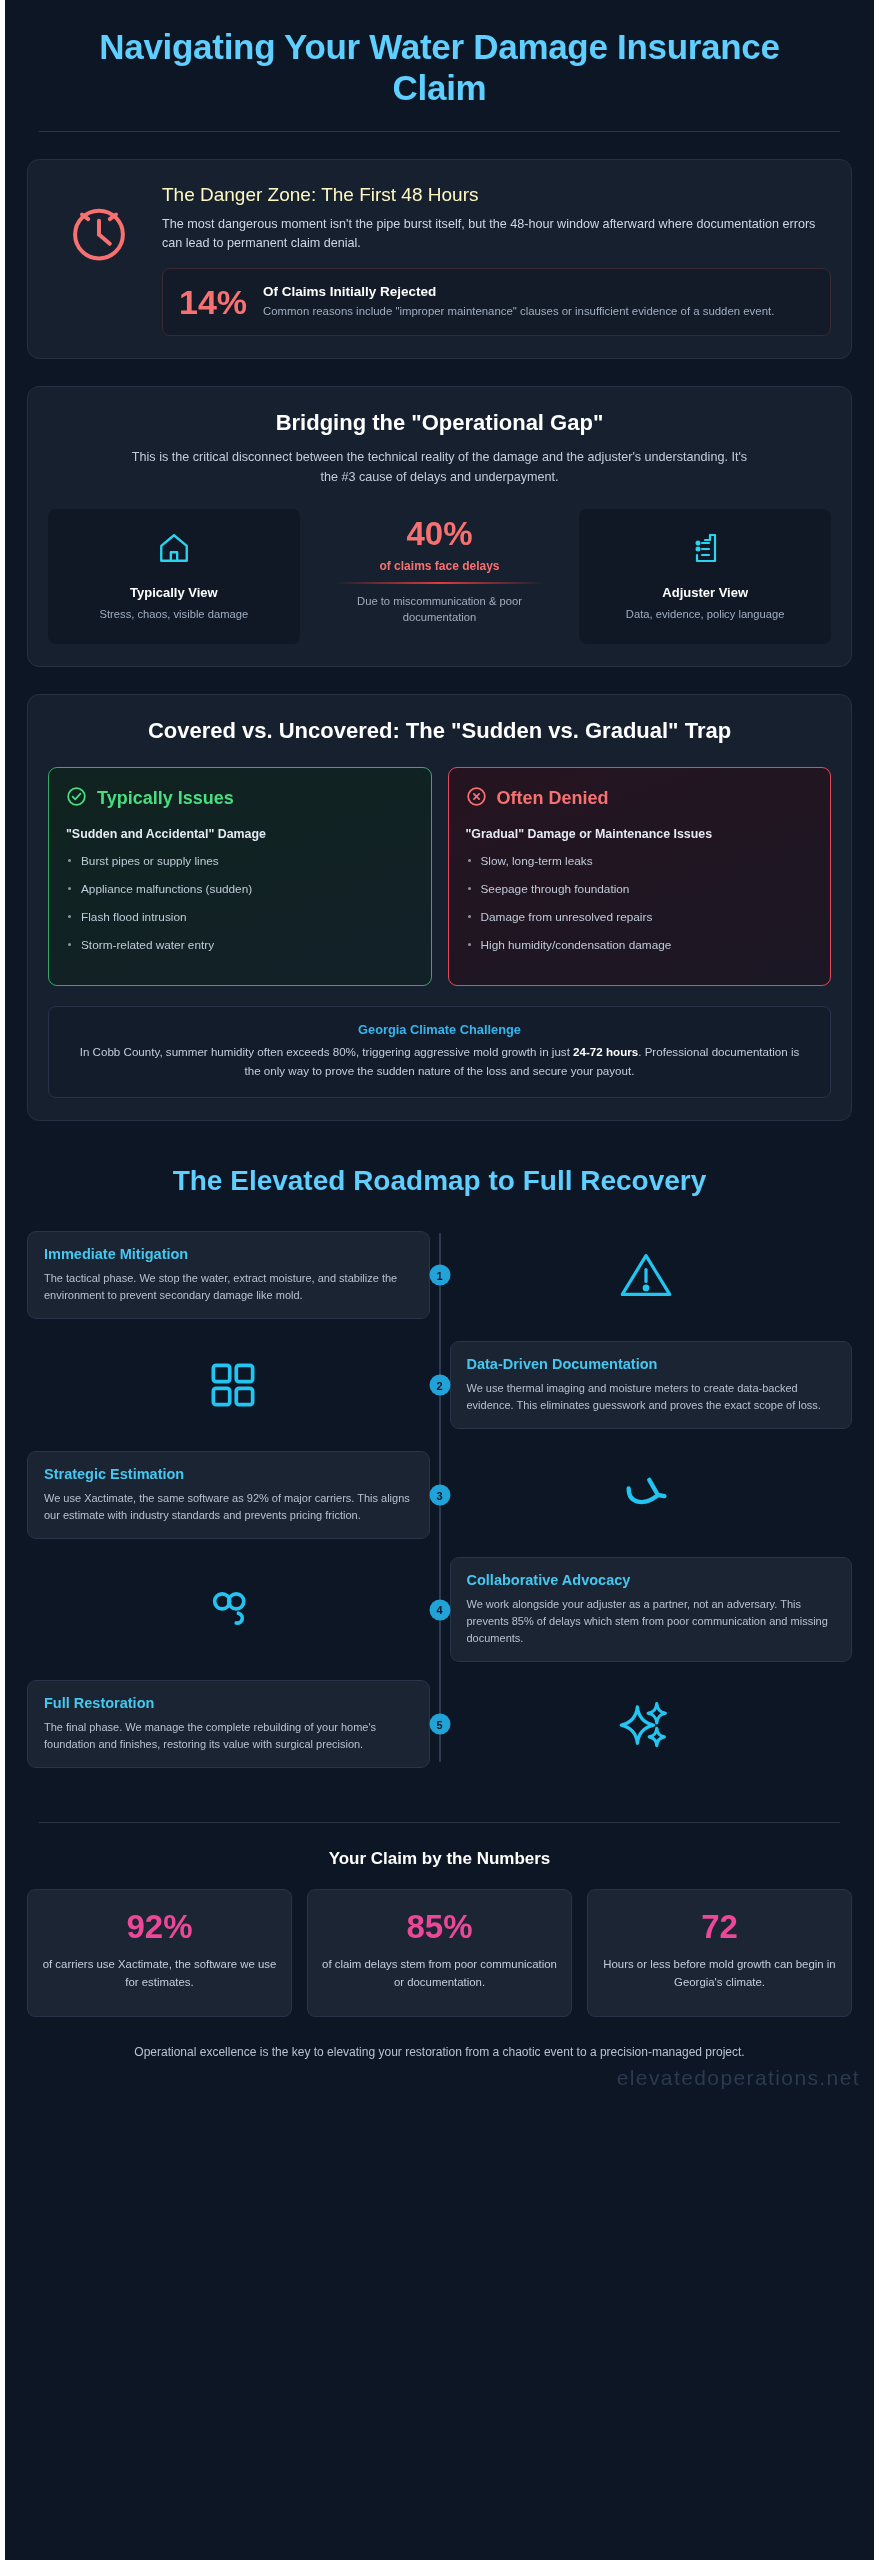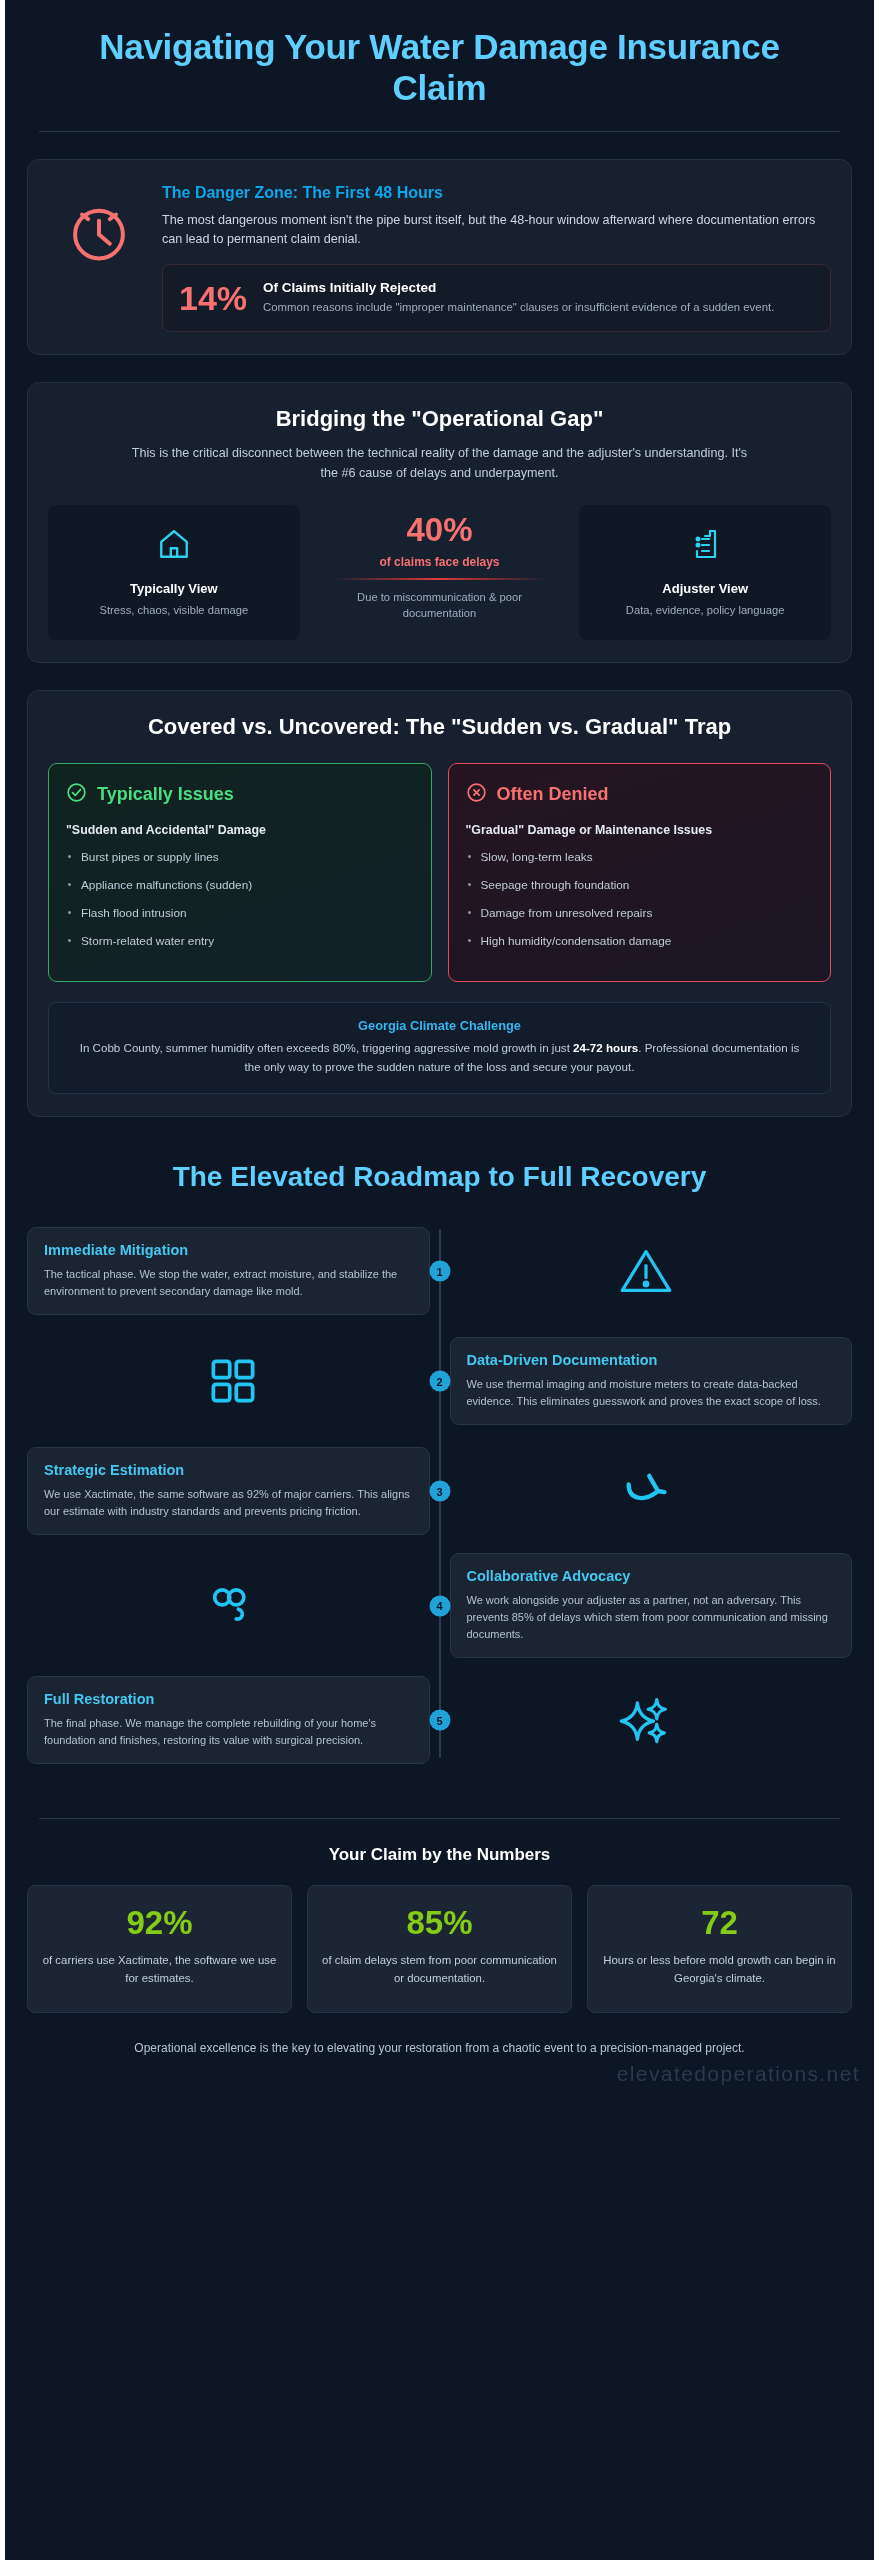--- a/index.html
+++ b/index.html
@@ -56,9 +56,9 @@
   .danger-icon { flex: 0 0 auto; padding: 14px 6px 0 14px; }
   .danger-body { flex: 1 1 auto; padding-top: 2px; }
   .danger-title {
-    color: #0ea5e9;
-    font-size: 16px;
-    font-weight: bold;
+    color: #fef9c3;
+    font-size: 19px;
+    font-weight: normal;
     margin-bottom: 9px;
   }
   .danger-desc {

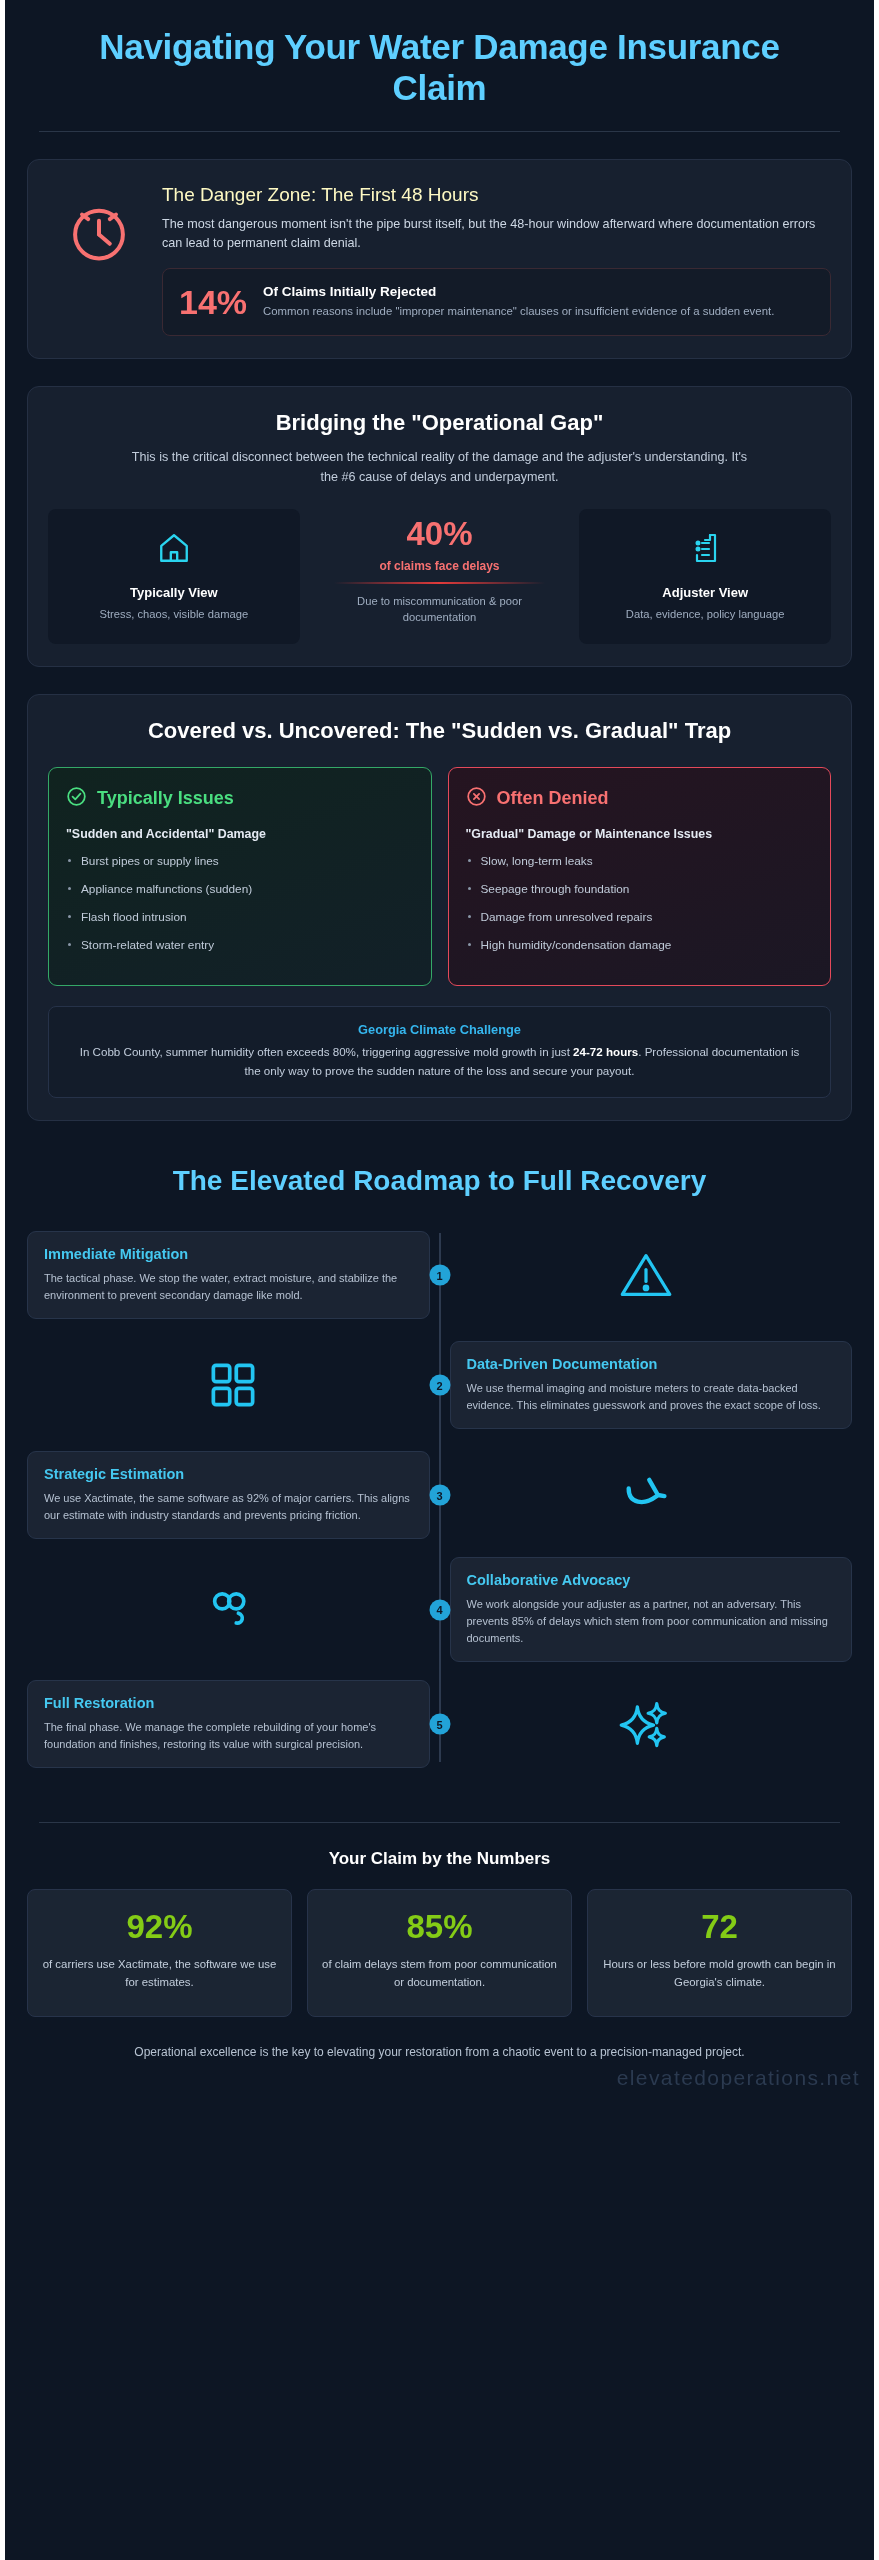--- a/index.html
+++ b/index.html
@@ -382,7 +382,7 @@
 
   <div class="card">
     <div class="sec-title">Bridging the "Operational Gap"</div>
-    <div class="sec-sub">This is the critical disconnect between the technical reality of the damage and the adjuster's understanding. It's the #6 cause of delays and underpayment.</div>
+    <div class="sec-sub">This is the critical disconnect between the technical reality of the damage and the adjuster's understanding. It's the #3 cause of delays and underpayment.</div>
     <div class="gap-grid">
       <div class="gap-cell">
         <div class="gap-ico">

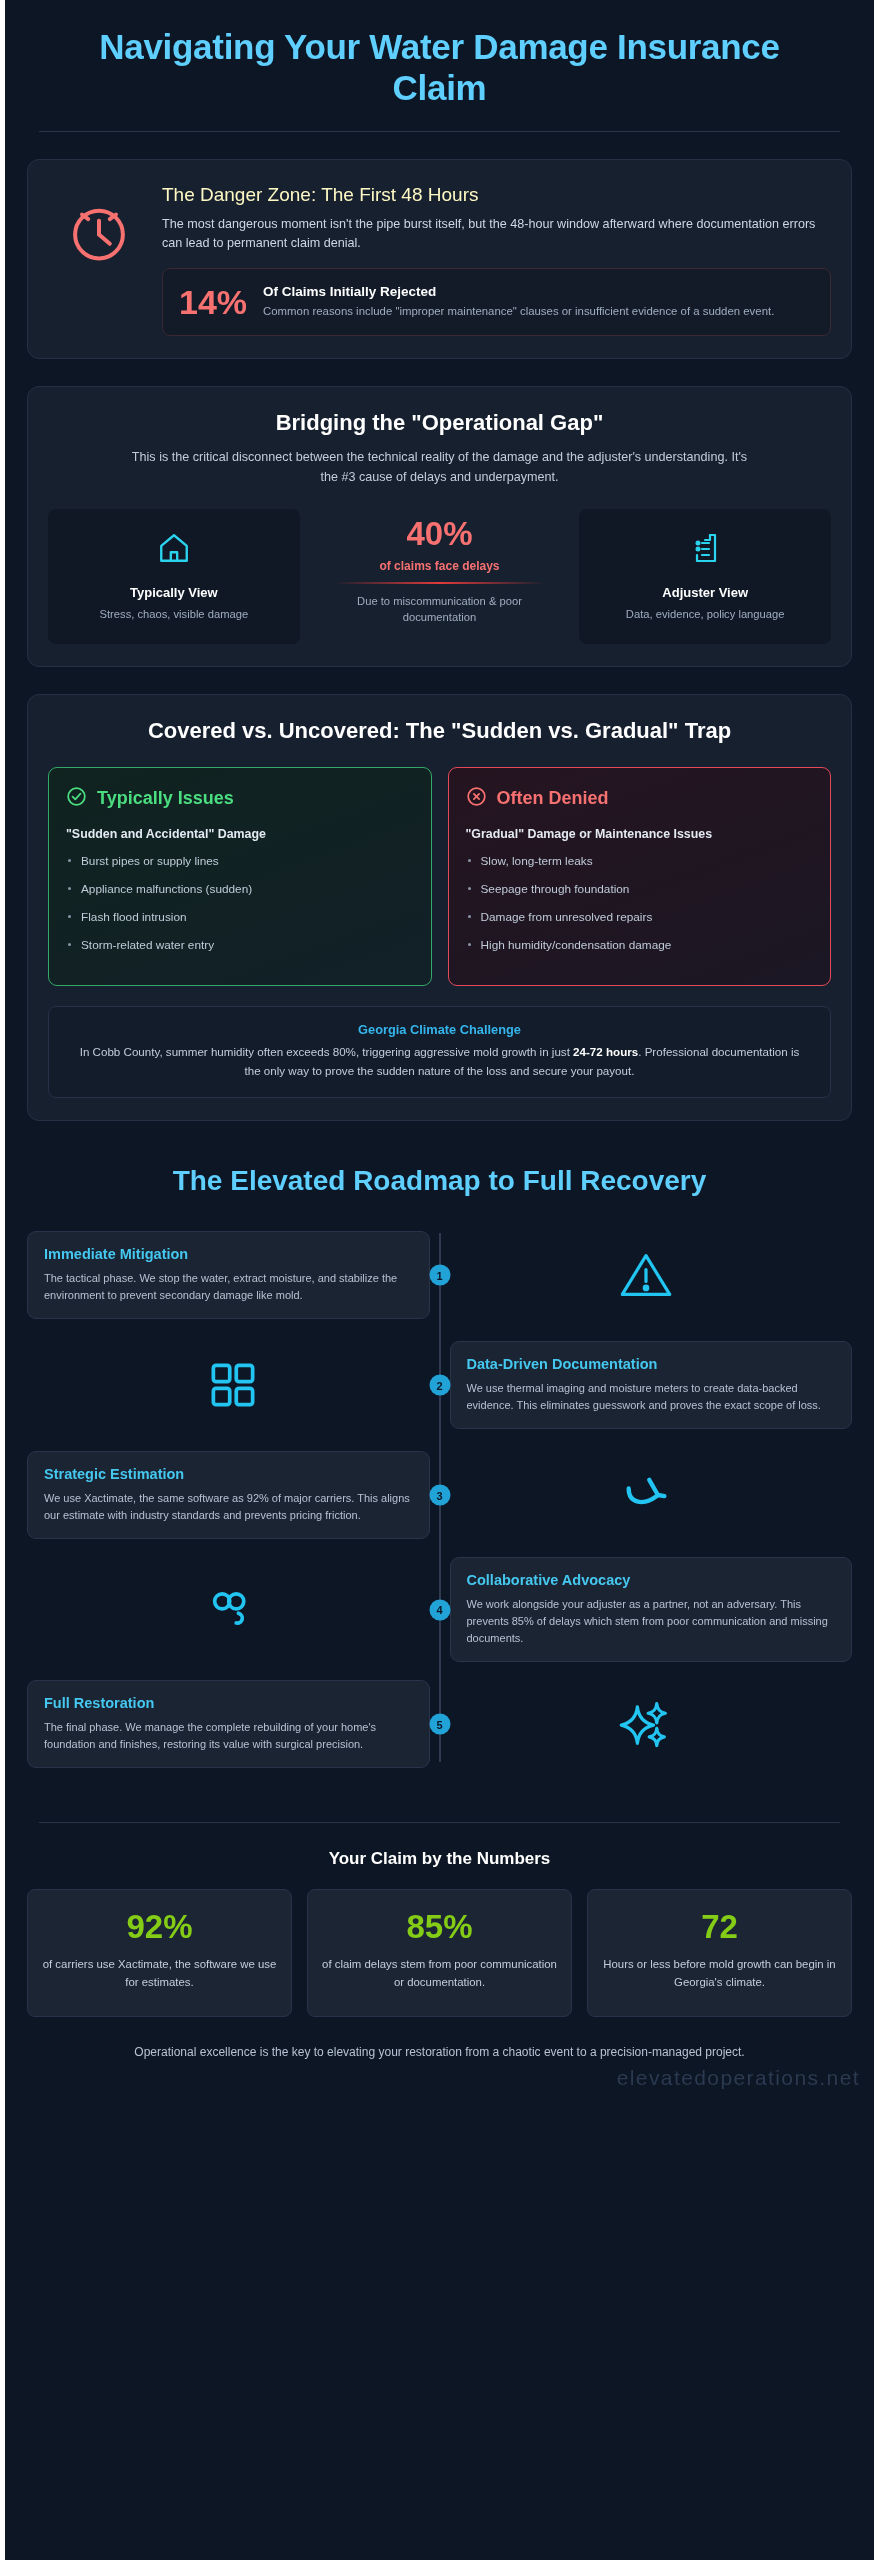--- a/index.html
+++ b/index.html
@@ -317,7 +317,7 @@
     text-align: center;
   }
   .num-big {
-    color: #84cc16;
+    color: #ec4899;
     font-size: 33px;
     font-weight: bold;
     line-height: 1;

